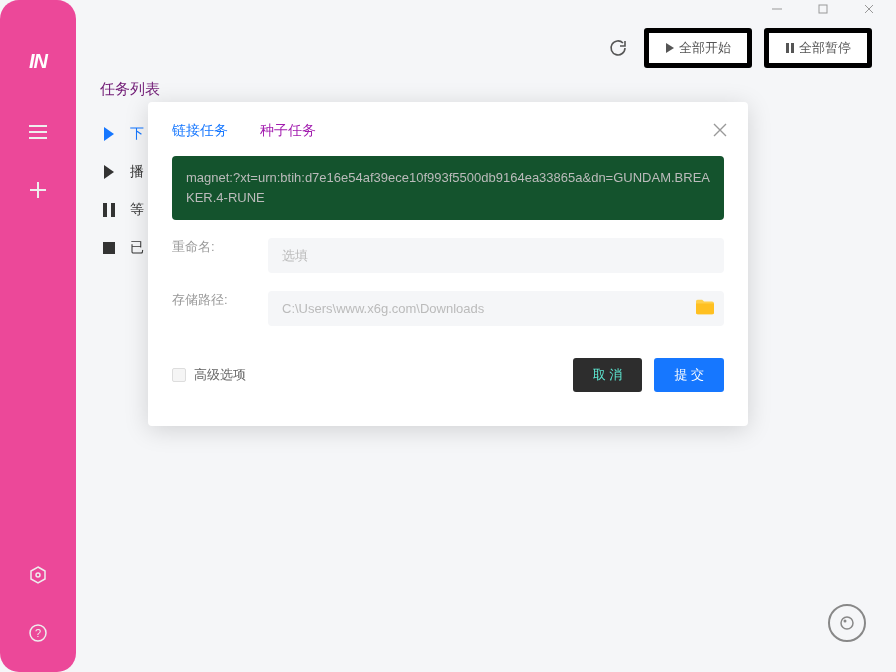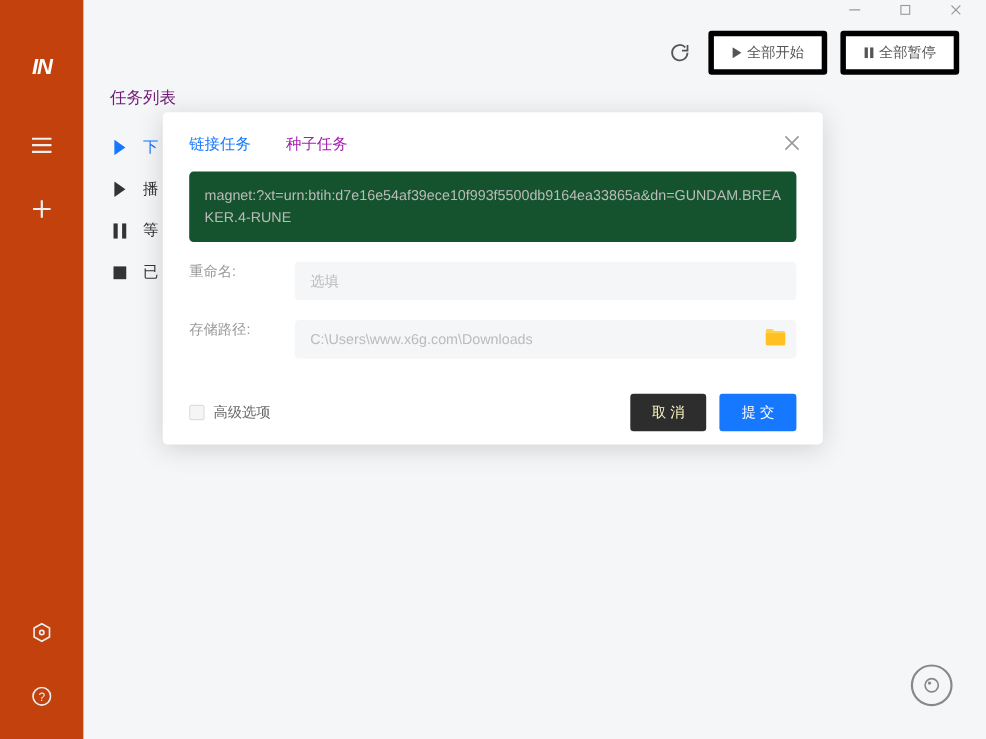--- a/index.html
+++ b/index.html
@@ -5,7 +5,7 @@
     * { margin: 0; padding: 0; box-sizing: border-box; }
     body { font-family: -apple-system, BlinkMacSystemFont, "Segoe UI", "Microsoft YaHei", sans-serif; background: #f5f6f8; width: 896px; height: 672px; overflow: hidden; position: relative; }
     
-    .sidebar { position: absolute; left: 0; top: 0; width: 76px; height: 672px; background: #c2410c; display: flex; flex-direction: column; align-items: center; padding-top: 50px; }
+    .sidebar { position: absolute; left: 0; top: 0; width: 76px; height: 672px; background: #ec4899; display: flex; flex-direction: column; align-items: center; padding-top: 50px; border-radius: 19px; }
     .logo { color: #fff; font-weight: 900; font-size: 20px; font-style: italic; letter-spacing: -1px; margin-bottom: 48px; }
     .sidebar-icon { width: 22px; height: 22px; margin-bottom: 36px; display: flex; align-items: center; justify-content: center; cursor: pointer; }
     .sidebar-spacer { flex: 1; }

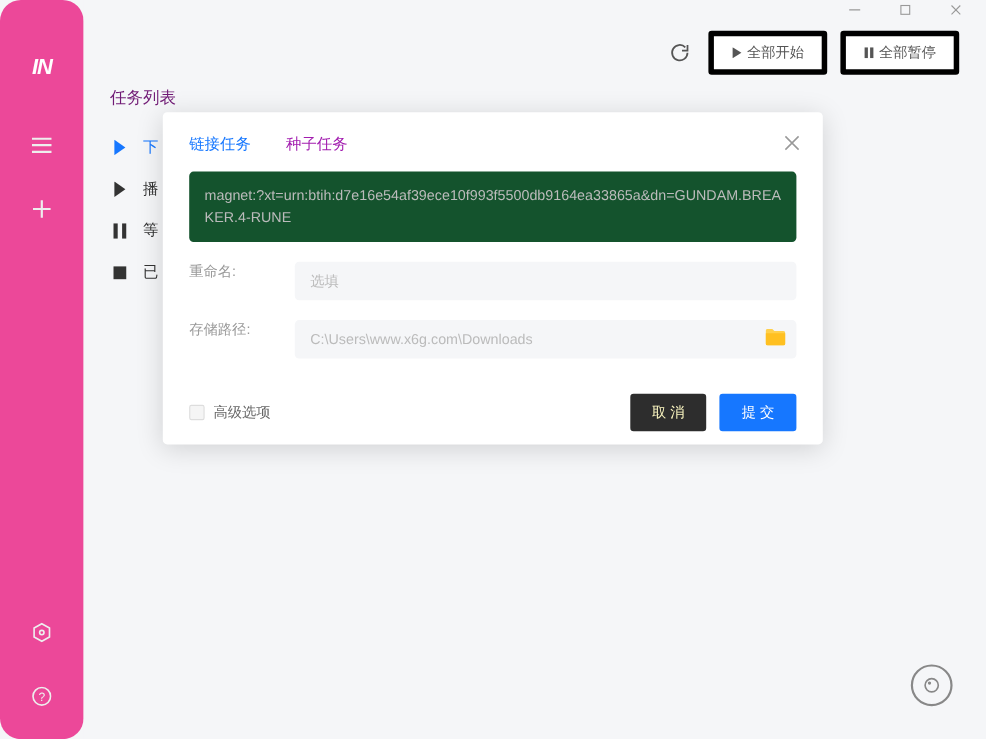--- a/index.html
+++ b/index.html
@@ -44,7 +44,7 @@
     .form-input::placeholder { color: #bbb; }
     .folder-icon { position: absolute; right: 10px; top: 50%; transform: translateY(-50%); cursor: pointer; }
     
-    .modal-footer { display: flex; align-items: center; justify-content: space-between; padding: 28px 24px 12px 24px; }
+    .modal-footer { display: flex; align-items: center; justify-content: space-between; padding: 28px 24px 34px 24px; }
     .adv-check { display: flex; align-items: center; gap: 8px; cursor: pointer; }
     .checkbox { width: 14px; height: 14px; border: 1px solid #ddd; border-radius: 2px; background: #f5f5f5; }
     .adv-label { font-size: 13px; color: #666; }

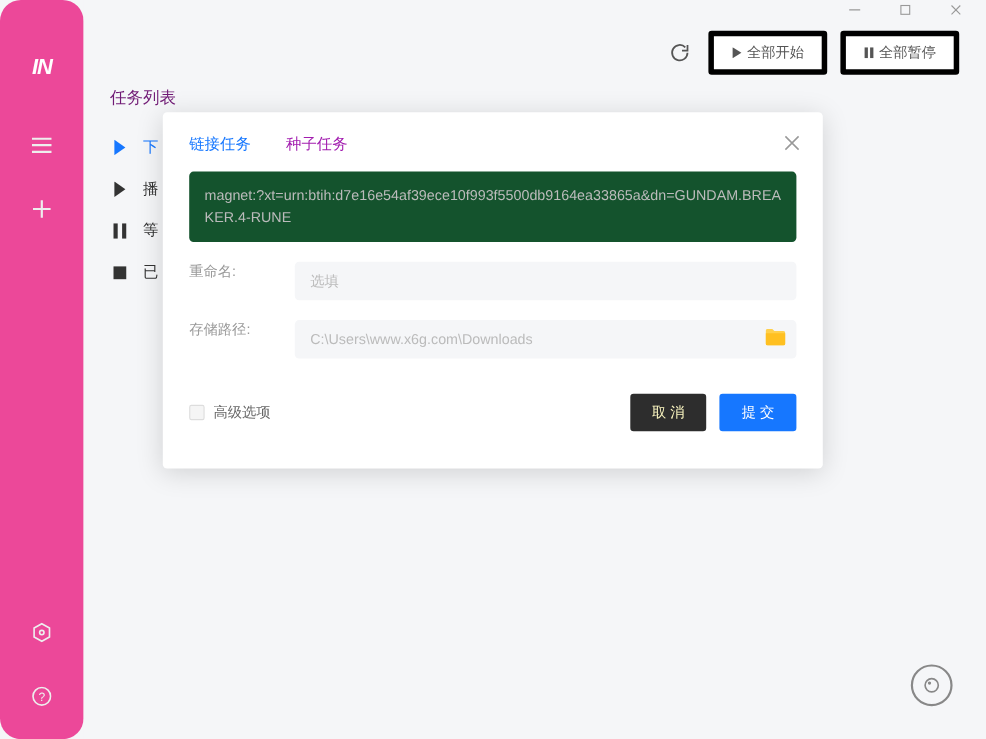--- a/index.html
+++ b/index.html
@@ -50,7 +50,7 @@
     .adv-label { font-size: 13px; color: #666; }
     .modal-actions { display: flex; gap: 12px; }
     .btn { border: none; border-radius: 3px; padding: 8px 20px; font-size: 13px; cursor: pointer; }
-    .btn-cancel { background: #2d2d2d; color: #fef9c3; }
+    .btn-cancel { background: #2d2d2d; color: #5eead4; }
     .btn-submit { background: #1677ff; color: #fff; }
     
     .float-btn { position: absolute; right: 30px; bottom: 30px; width: 38px; height: 38px; border: 2px solid #888; border-radius: 50%; display: flex; align-items: center; justify-content: center; cursor: pointer; background: transparent; }

